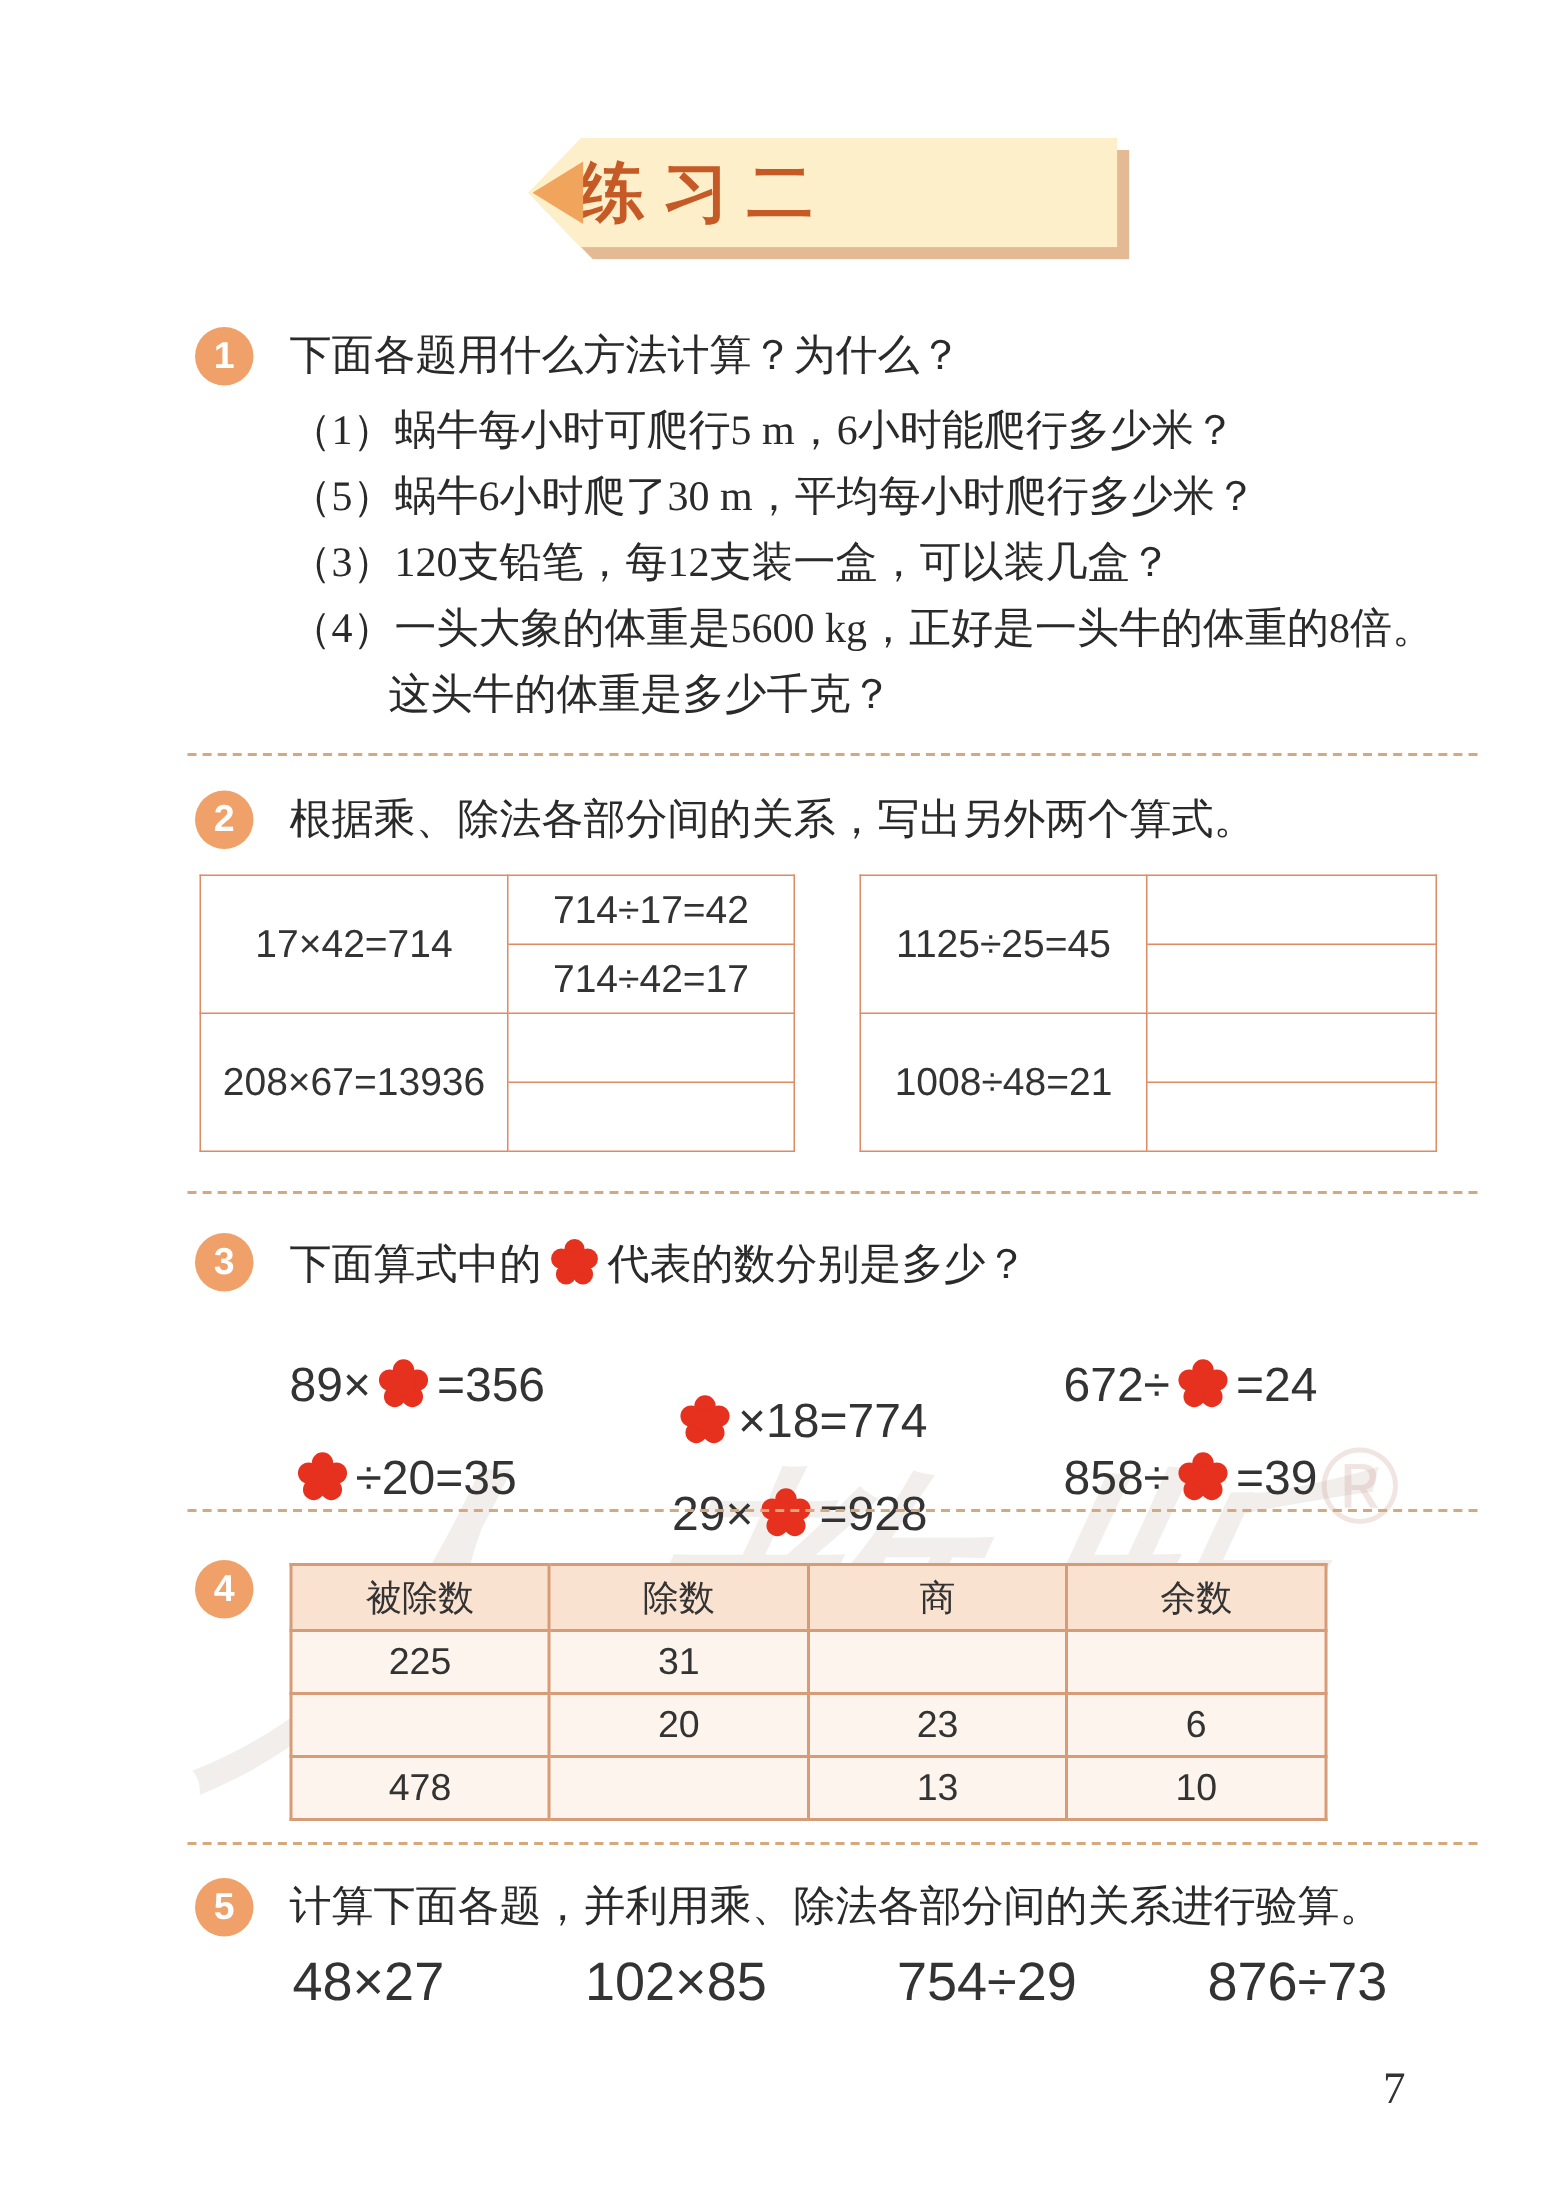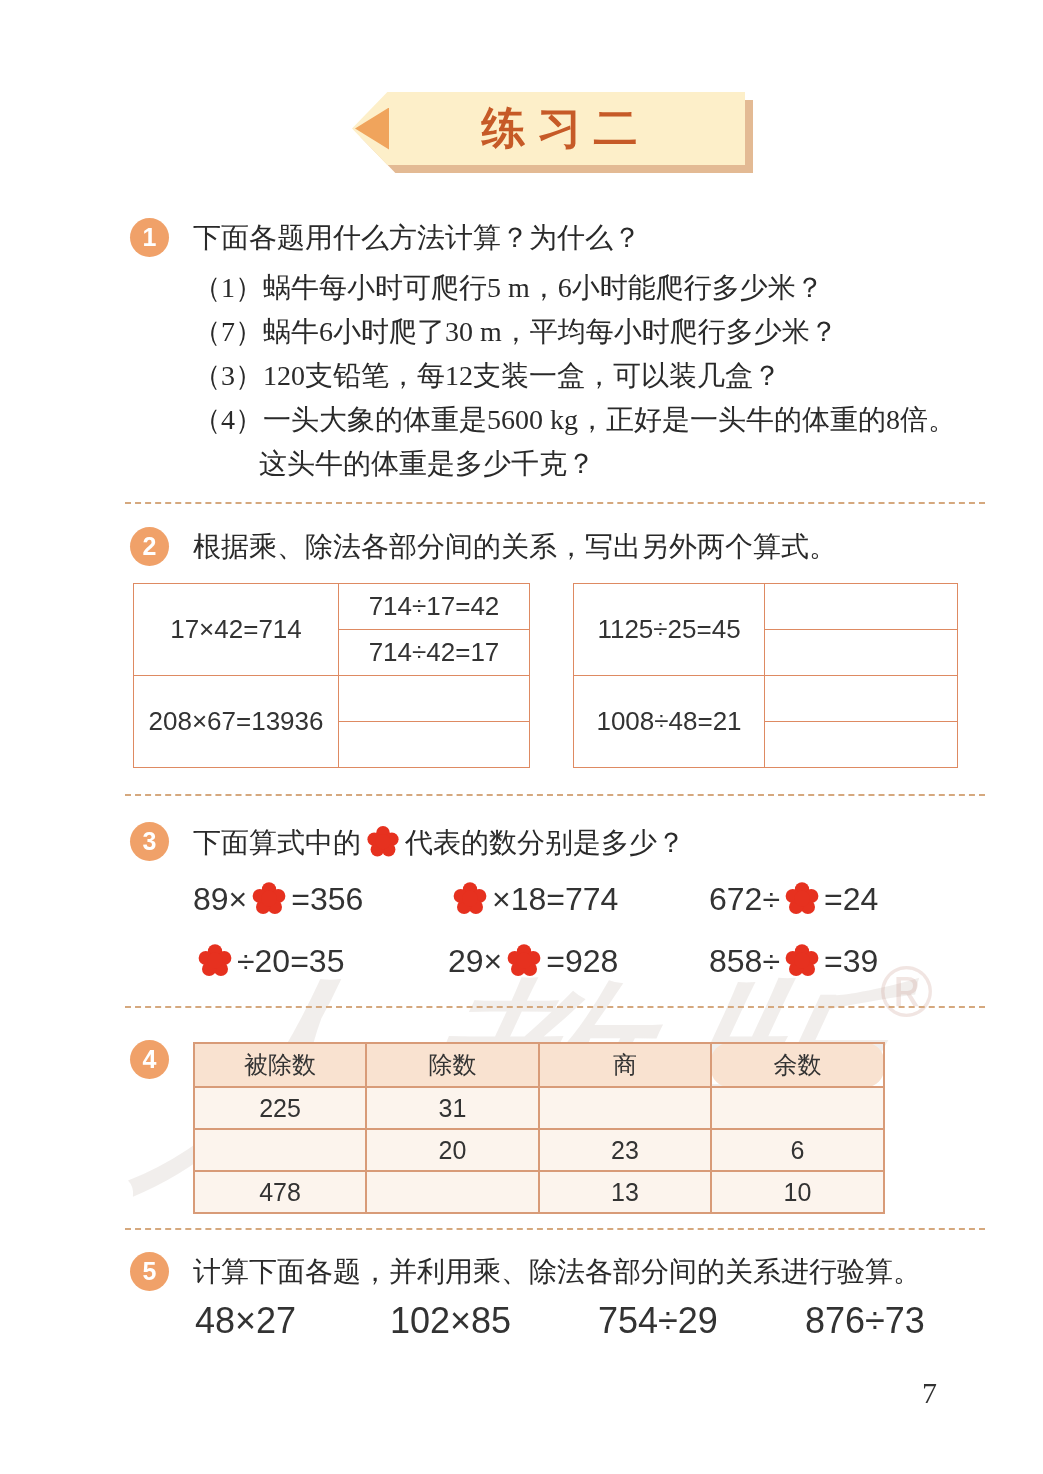--- a/index.html
+++ b/index.html
@@ -45,7 +45,7 @@
     position:absolute;left:0;top:0;width:100%;height:100%;
     background:var(--banner-bg);
     clip-path:polygon(0 50%, 9% 0, 100% 0, 100% 100%, 9% 100%);
-    display:flex;align-items:center;justify-content:center;
+    display:flex;align-items:center;justify-content:flex-start;
   }
   .banner-tip{
     position:absolute;left:3px;top:50%;transform:translateY(-50%);

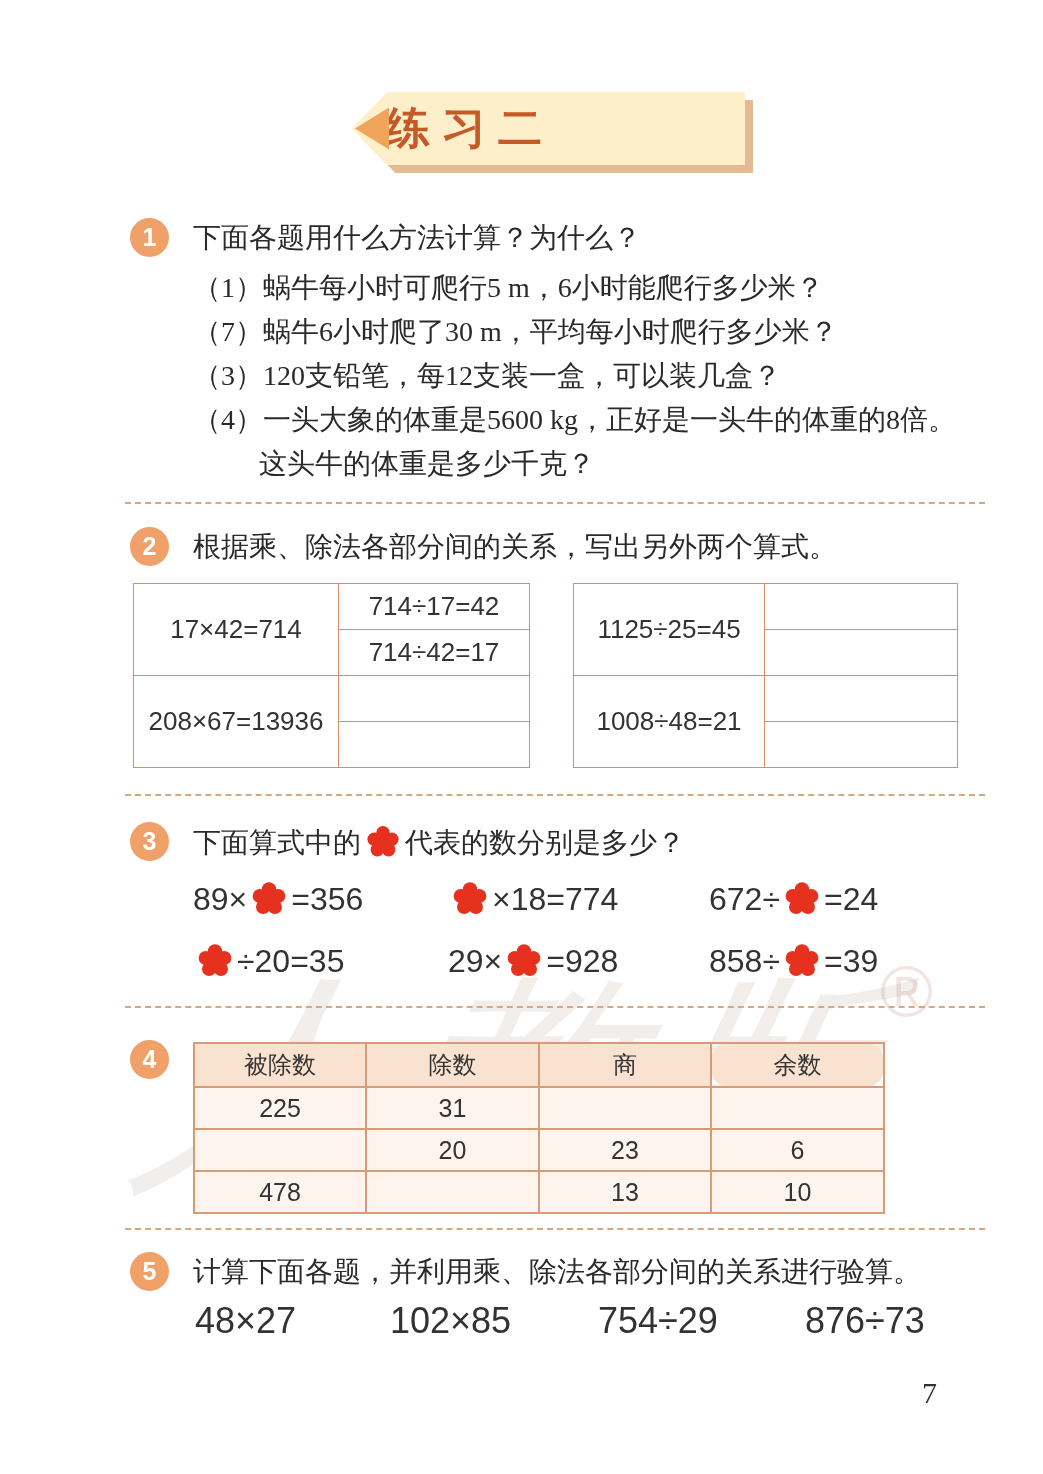--- a/index.html
+++ b/index.html
@@ -135,7 +135,7 @@
     </div>
     <div class="q1-items">
       <div>（1）蜗牛每小时可爬行5 m，6小时能爬行多少米？</div>
-      <div>（7）蜗牛6小时爬了30 m，平均每小时爬行多少米？</div>
+      <div>（5）蜗牛6小时爬了30 m，平均每小时爬行多少米？</div>
       <div>（3）120支铅笔，每12支装一盒，可以装几盒？</div>
       <div>（4）一头大象的体重是5600 kg，正好是一头牛的体重的8倍。</div>
       <div class="q1-cont">这头牛的体重是多少千克？</div>

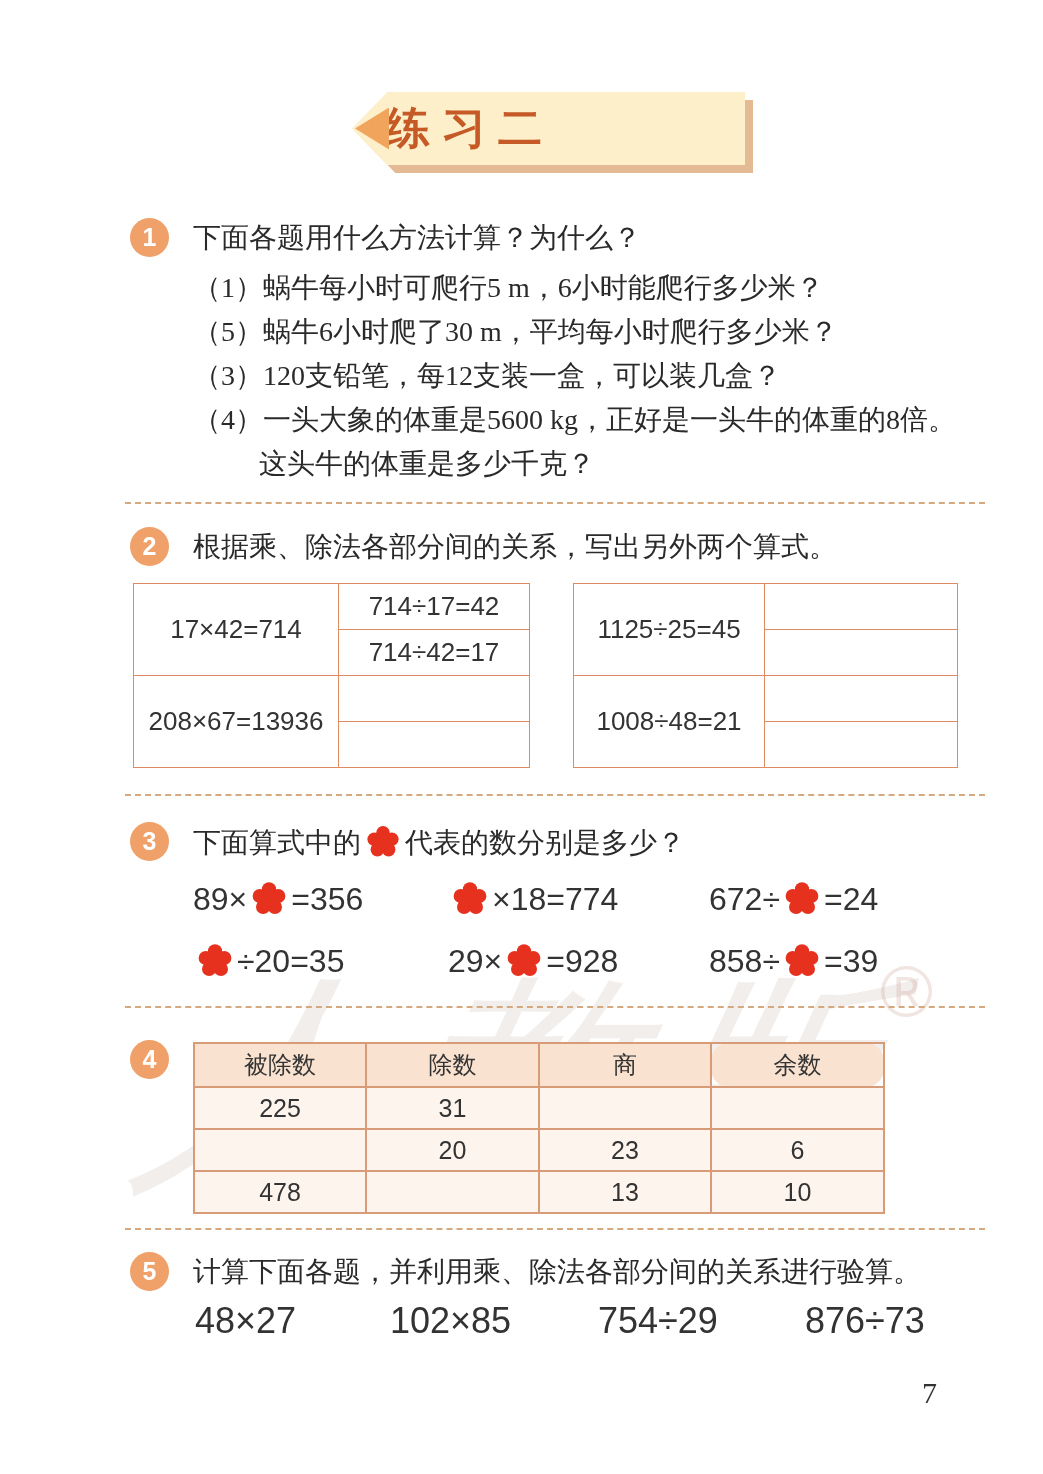--- a/index.html
+++ b/index.html
@@ -78,7 +78,7 @@
   .q3-row{position:absolute;left:193px;display:flex;align-items:center;
     font-family:"Liberation Sans", sans-serif;font-size:32px;color:#333;}
   .q3-col1{width:255px;}
-  .q3-col2{width:261px;}
+  .q3-col2{width:261px;margin-top:48px;}
   .eq{display:flex;align-items:center;text-align:right;}
   .flower{width:42px;height:42px;flex:0 0 auto;margin:0 1px;}
   .flower-inline{width:40px;height:40px;vertical-align:-10px;margin:0 2px;}

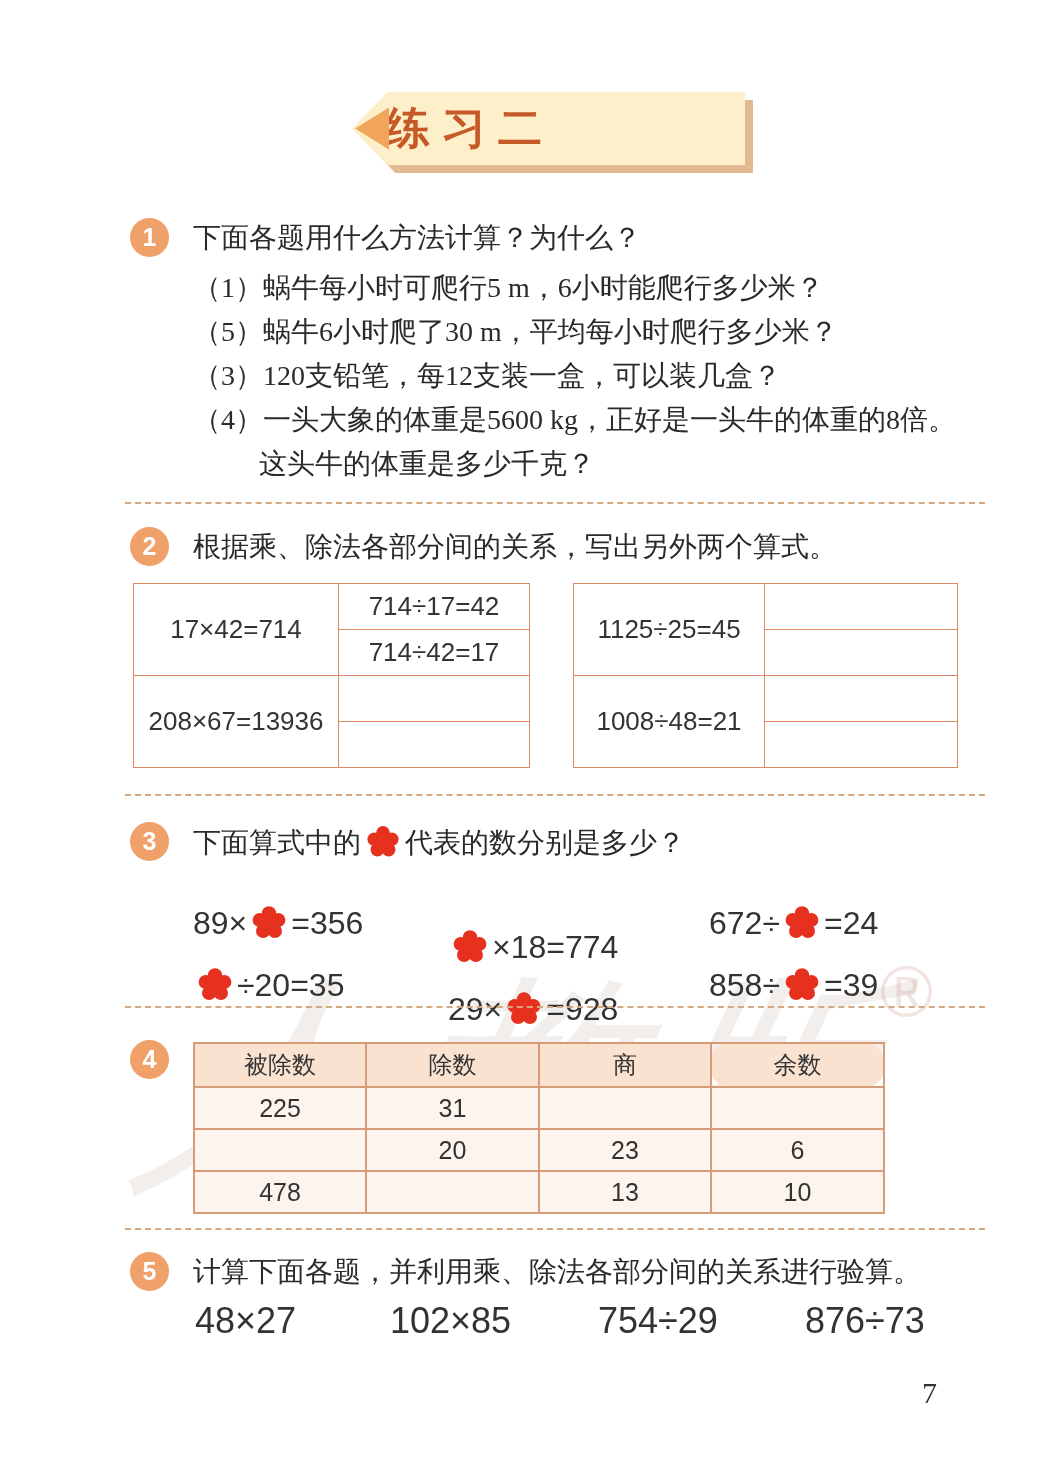--- a/index.html
+++ b/index.html
@@ -256,7 +256,7 @@
         <th style="width:170px;">被除数</th>
         <th style="width:171px;">除数</th>
         <th style="width:170px;">商</th>
-        <th style="width:171px;border-radius:18px;">余数</th>
+        <th style="width:171px;">余数</th>
       </tr>
       <tr>
         <td>225</td>

